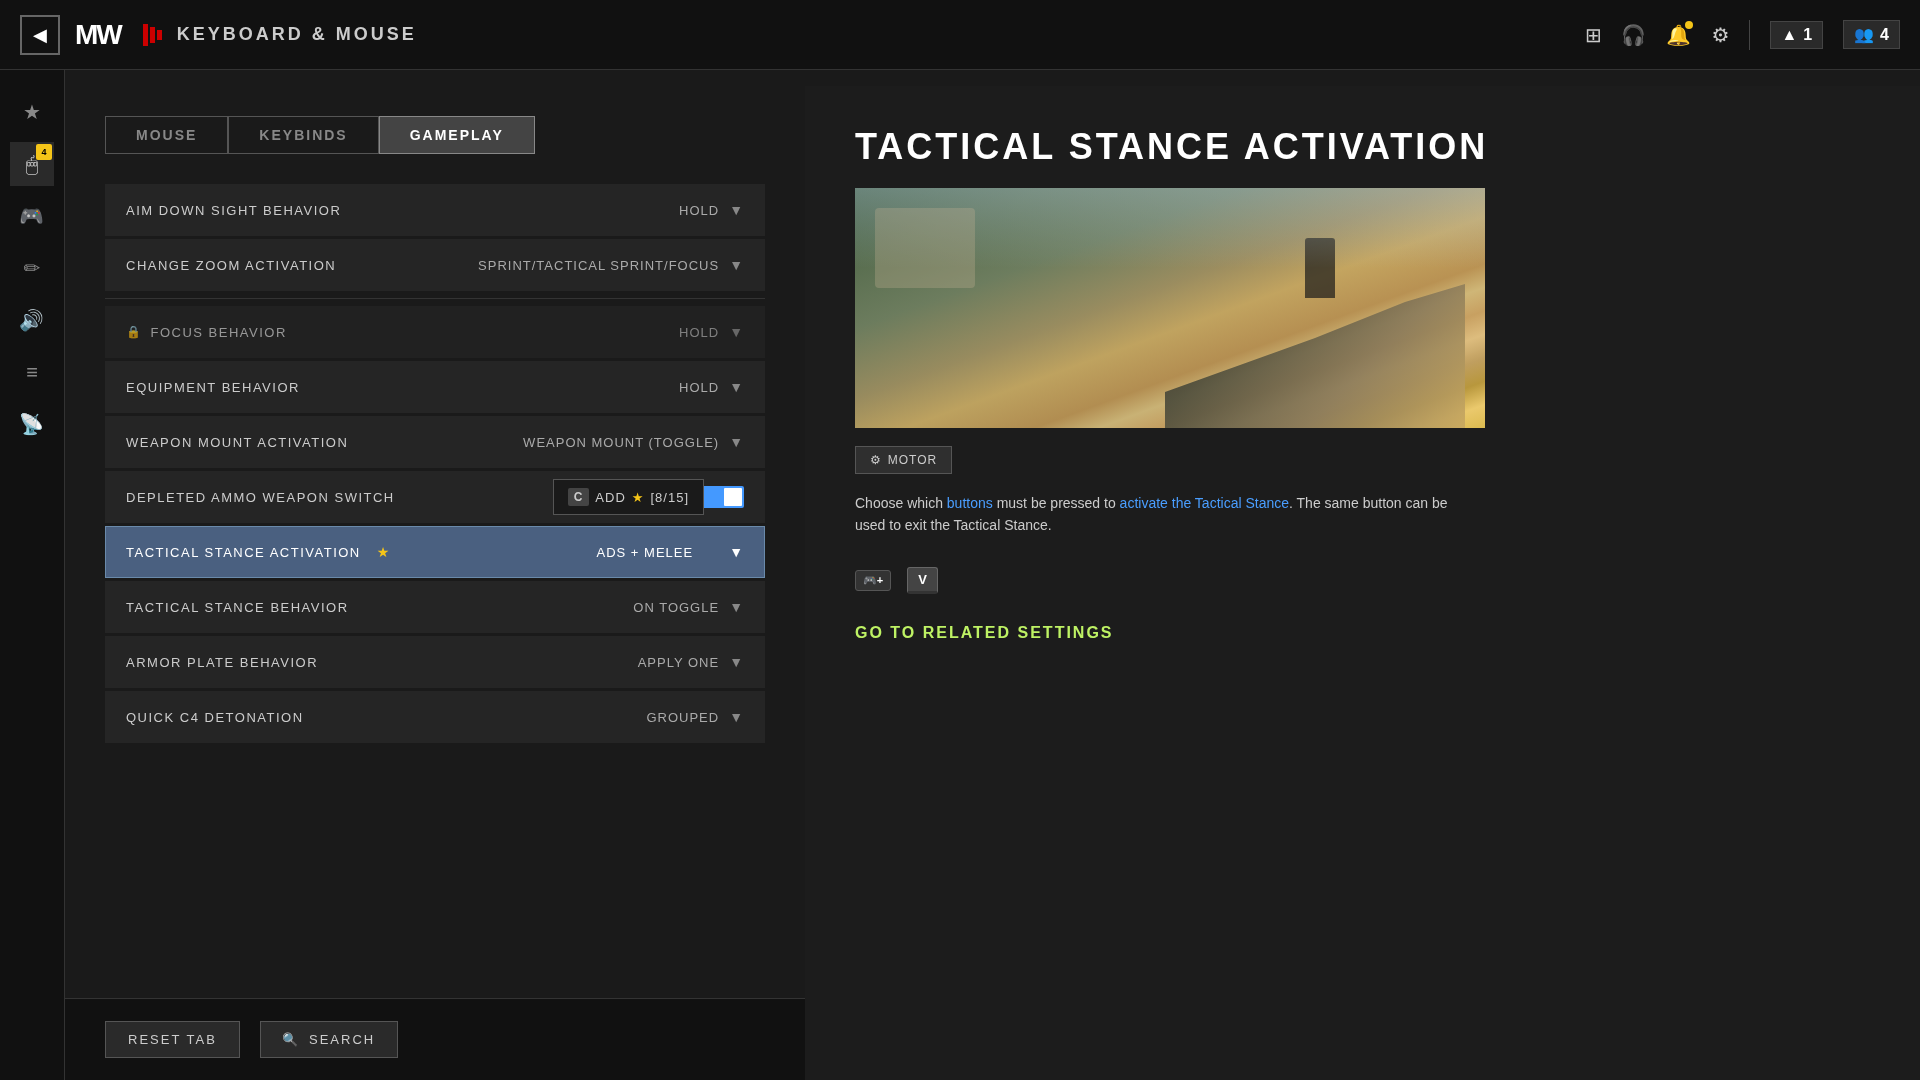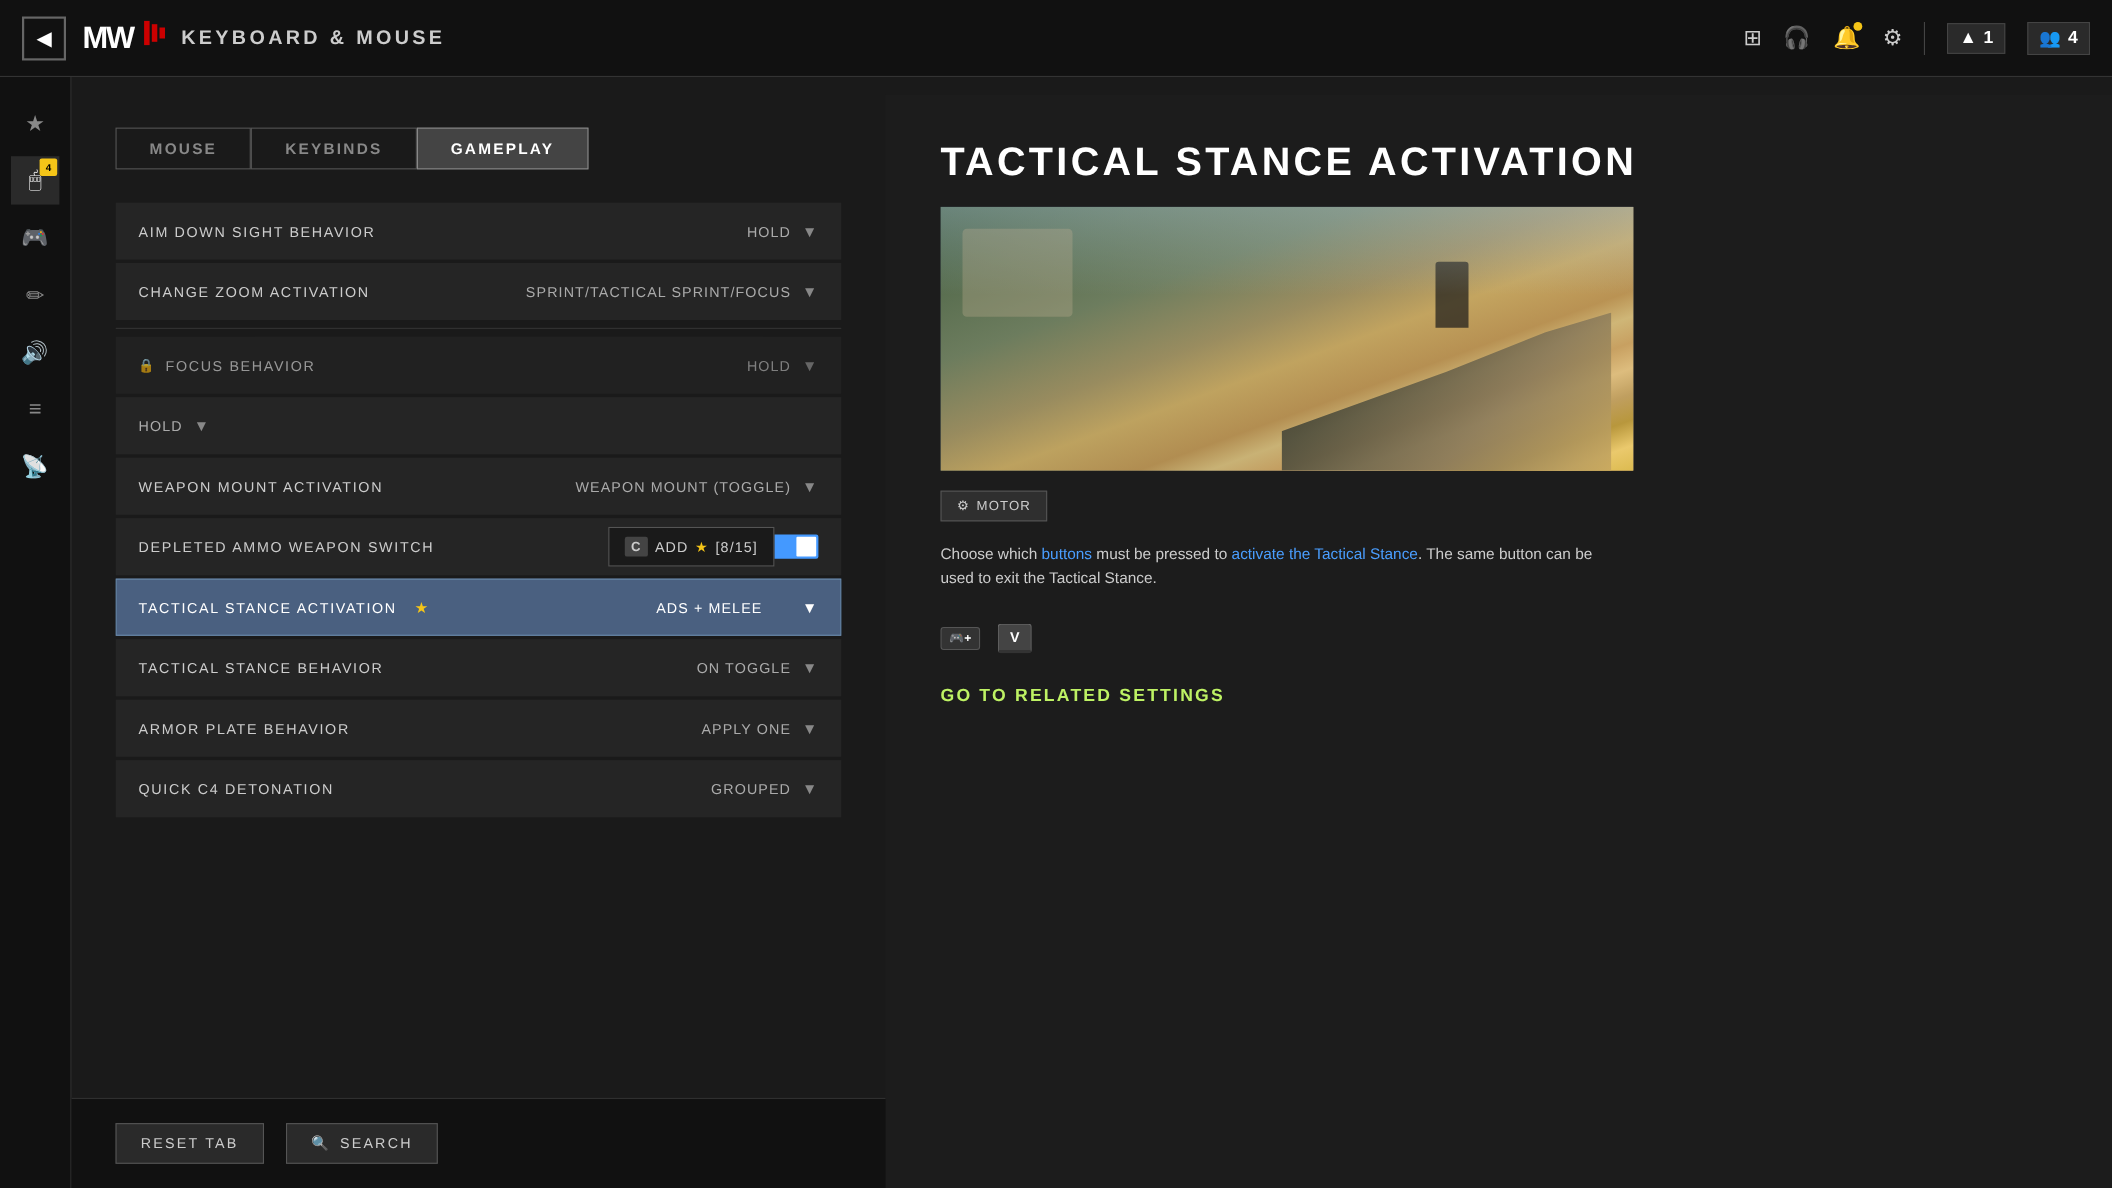--- a/index.html
+++ b/index.html
@@ -34,7 +34,7 @@
       margin-right: 15px;
     }
     .logo-area {
-      display: flex; align-items: flex-start; gap: 10px;
+      display: flex; align-items: center; gap: 22px;
     }
     .logo-mw {
       font-size: 28px;

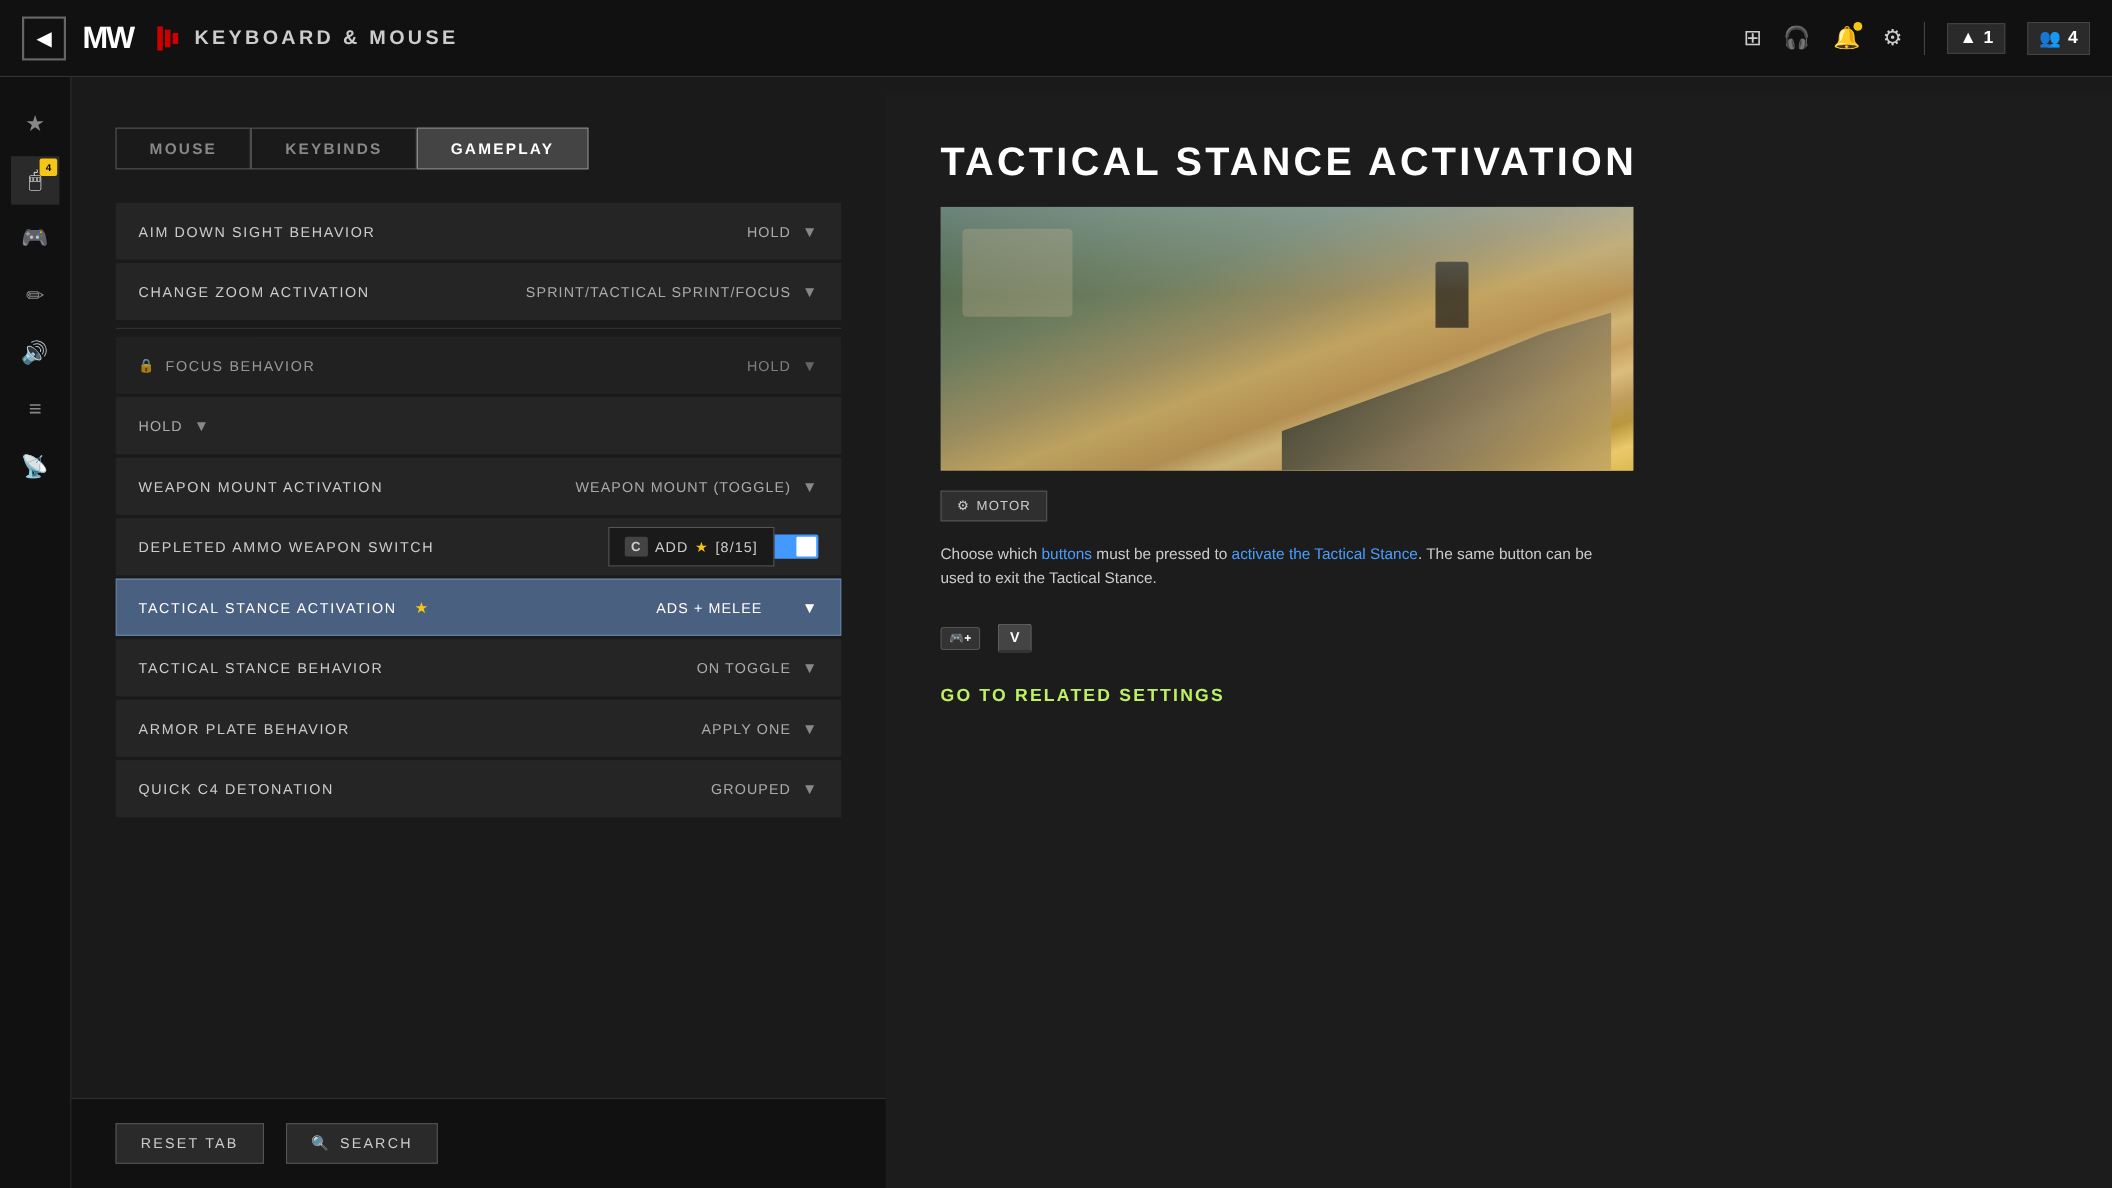--- a/index.html
+++ b/index.html
@@ -523,6 +523,9 @@
       </div>
 
       <div class="setting-row">
+        <div class="setting-name">
+          <span>EQUIPMENT BEHAVIOR</span>
+        </div>
         <div class="setting-value">
           <span>HOLD</span>
           <span class="chevron-down">▼</span>

